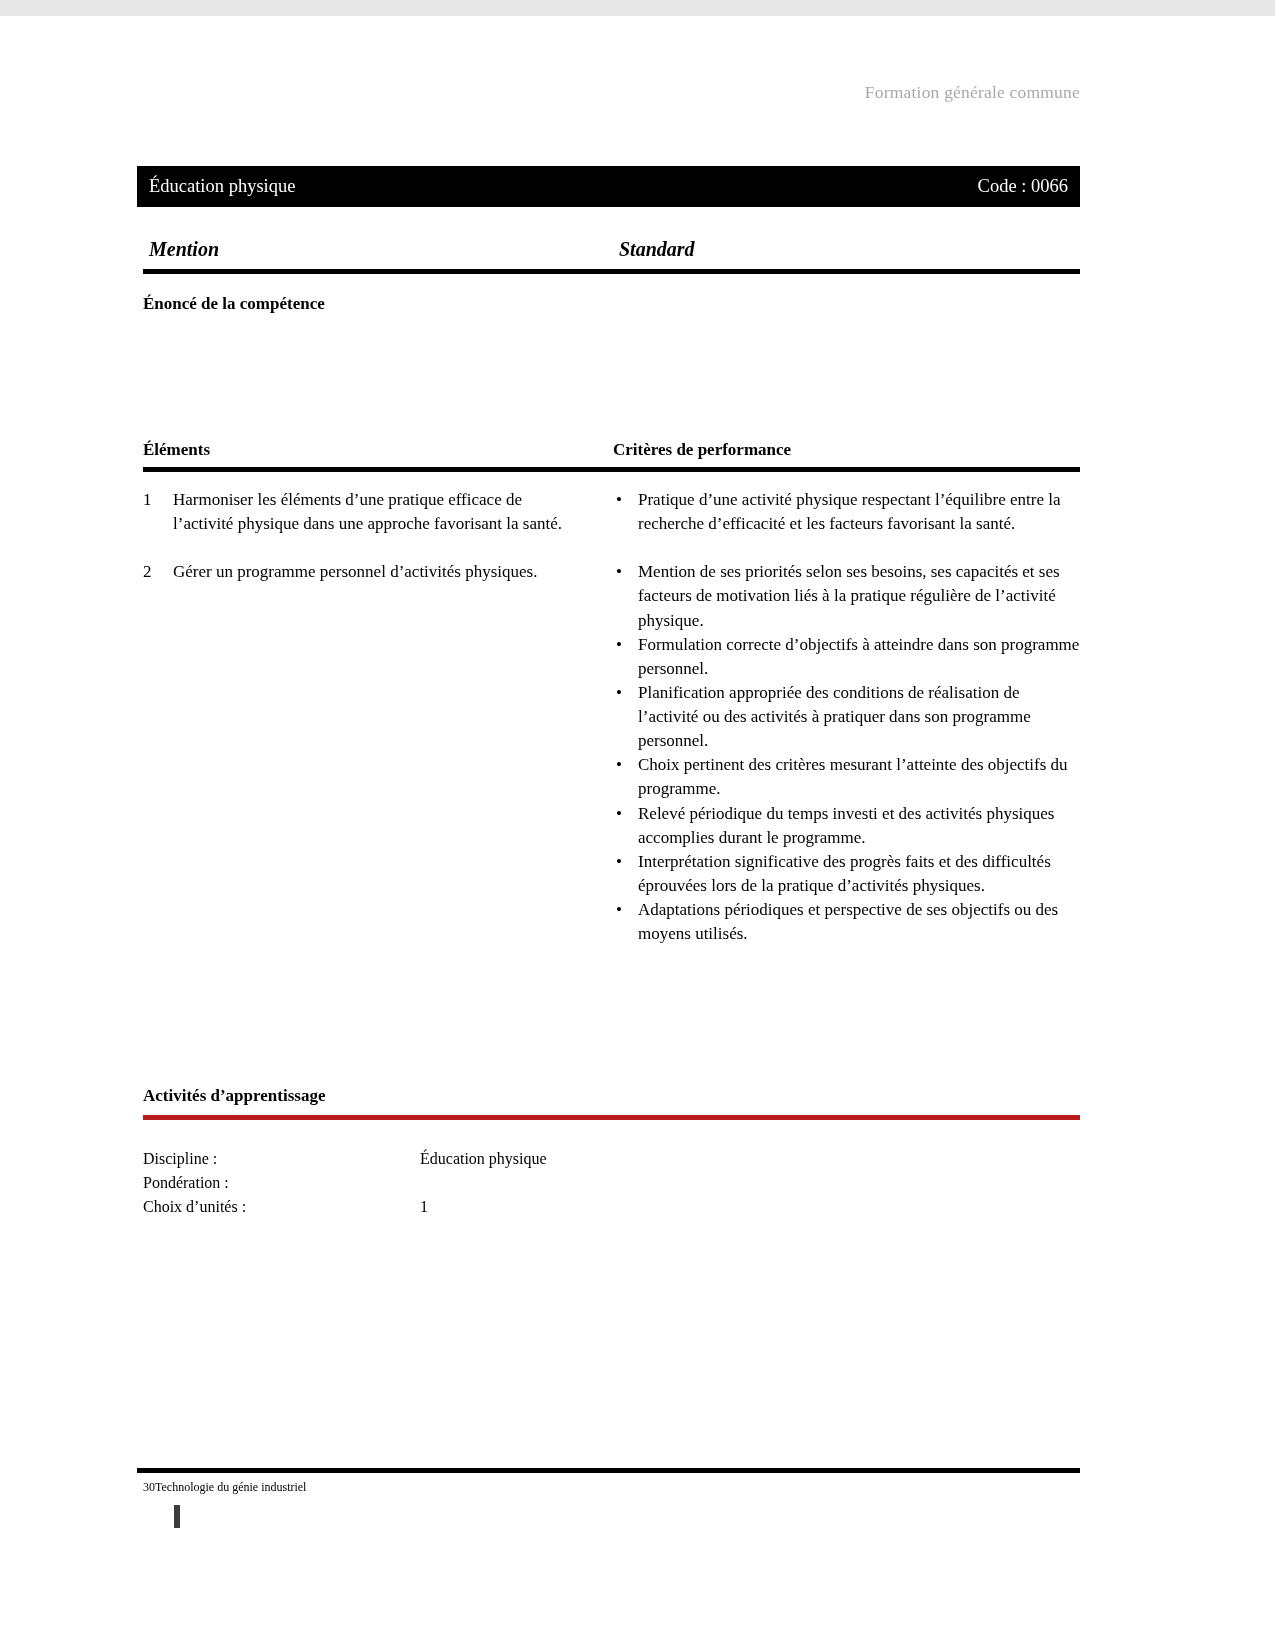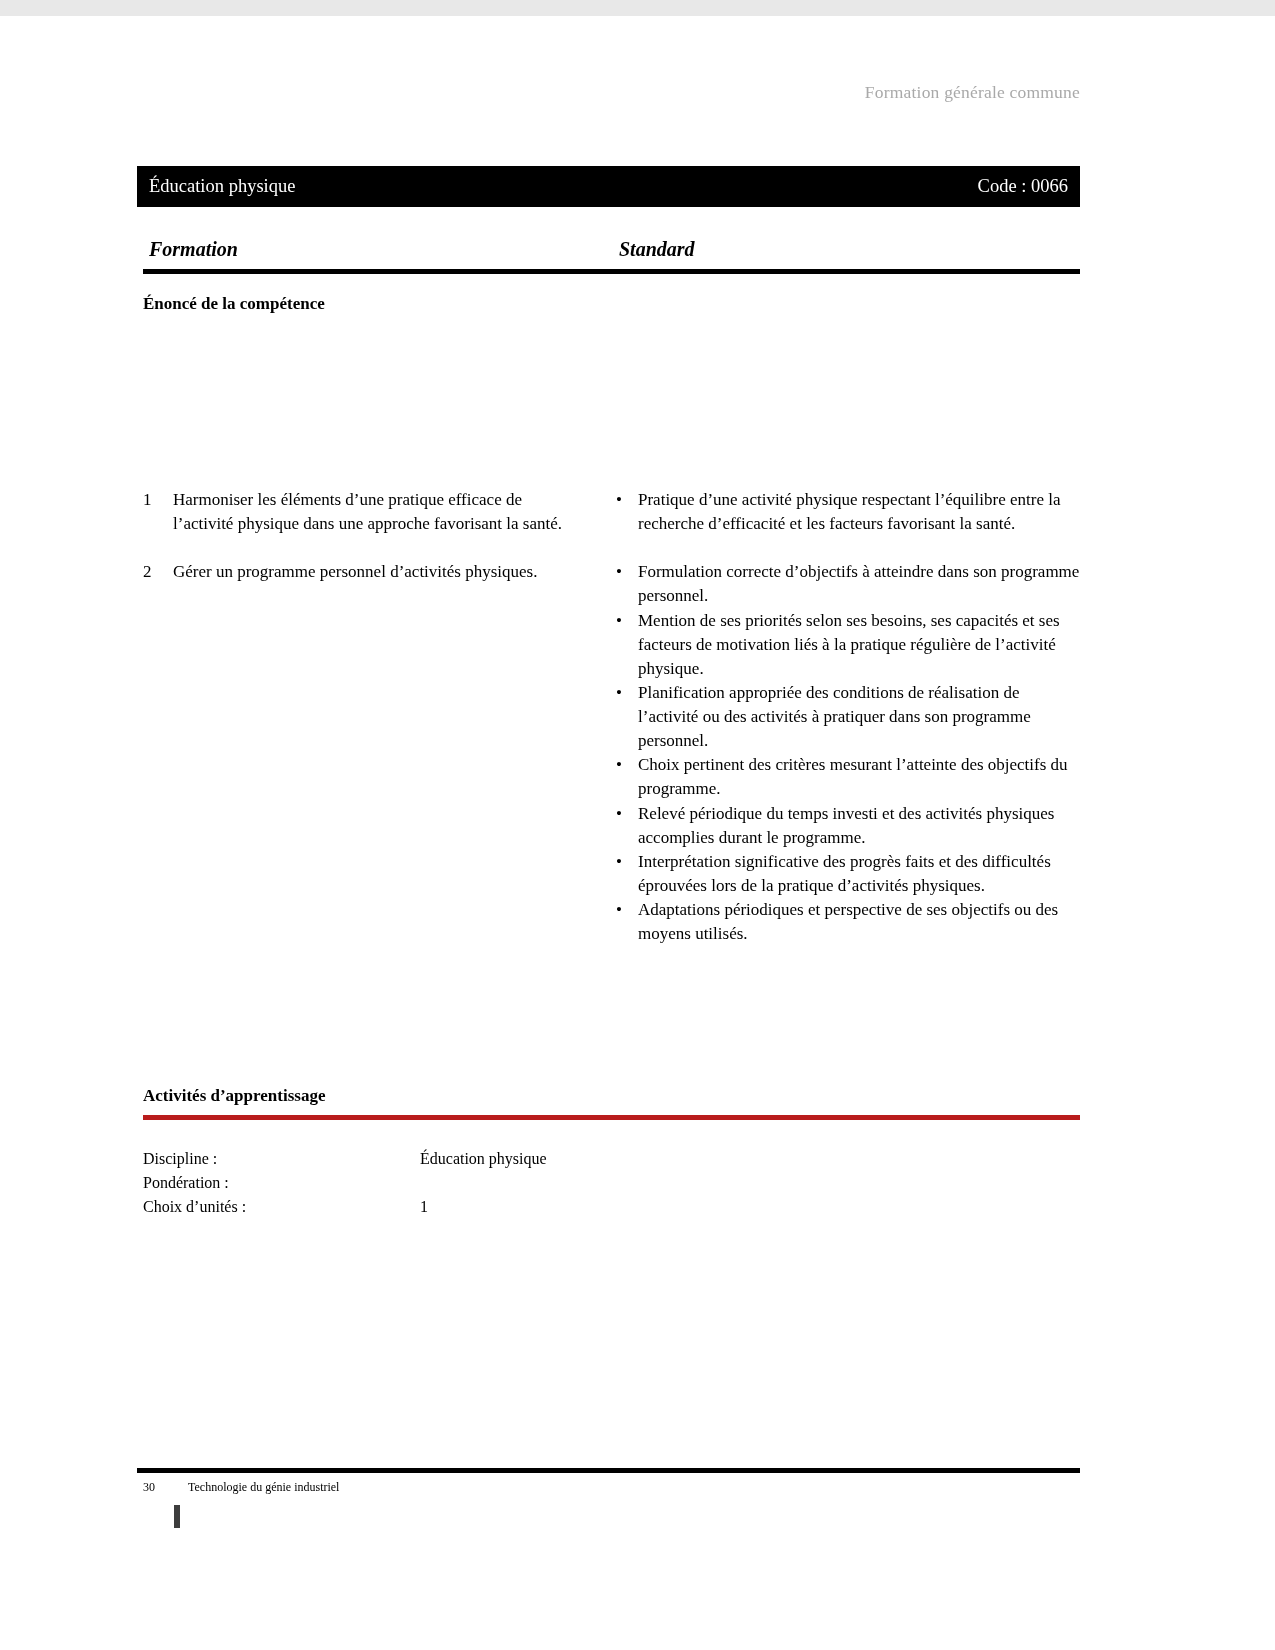--- a/index.html
+++ b/index.html
@@ -86,7 +86,7 @@
   </div>
 
   <div class="objstd">
-    <span class="h">Formation</span>
+    <span class="h">Mention</span>
     <span class="h">Standard</span>
   </div>
 

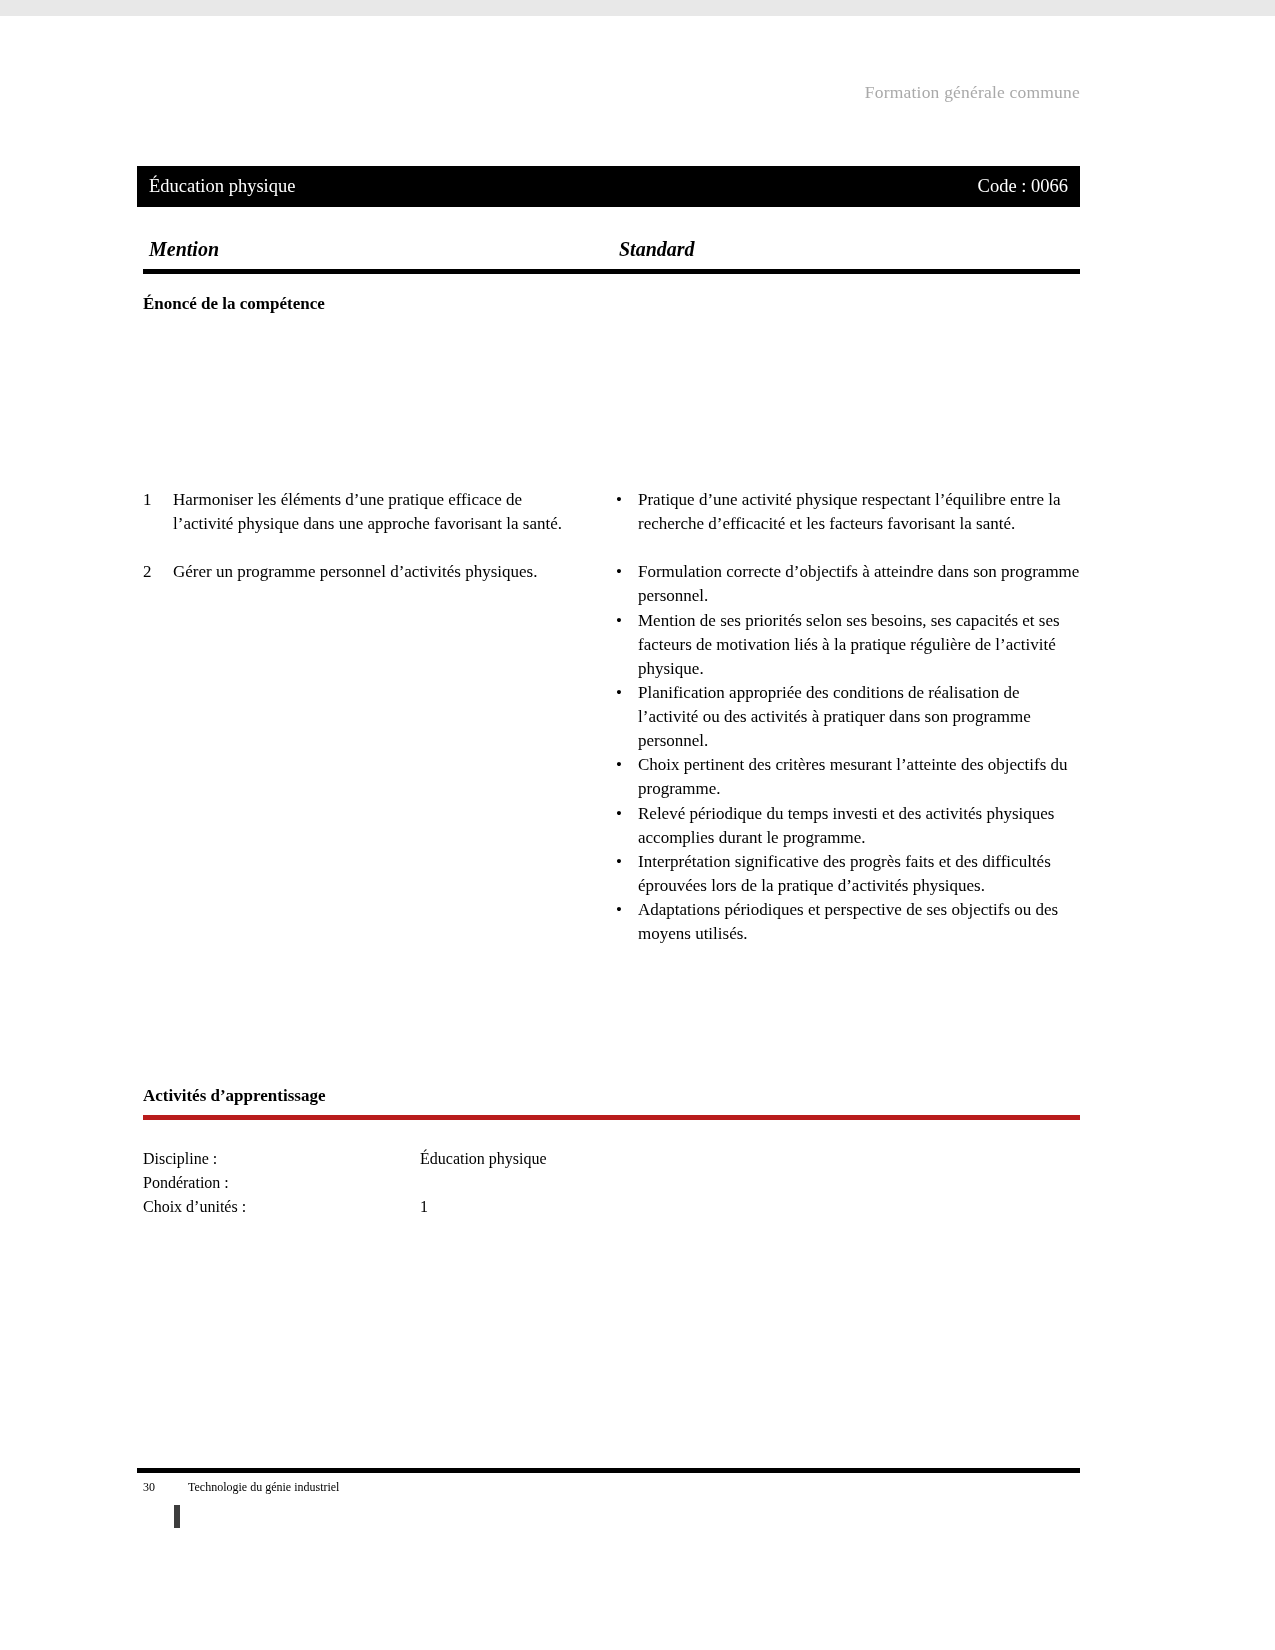--- a/index.html
+++ b/index.html
@@ -94,6 +94,10 @@
     <div class="hd">Énoncé de la compétence</div>
   </div>
 
+  <div class="elhdr">
+    <span>Éléments</span>
+    <span>Critères de performance</span>
+  </div>
 
   <div class="tbl">
 

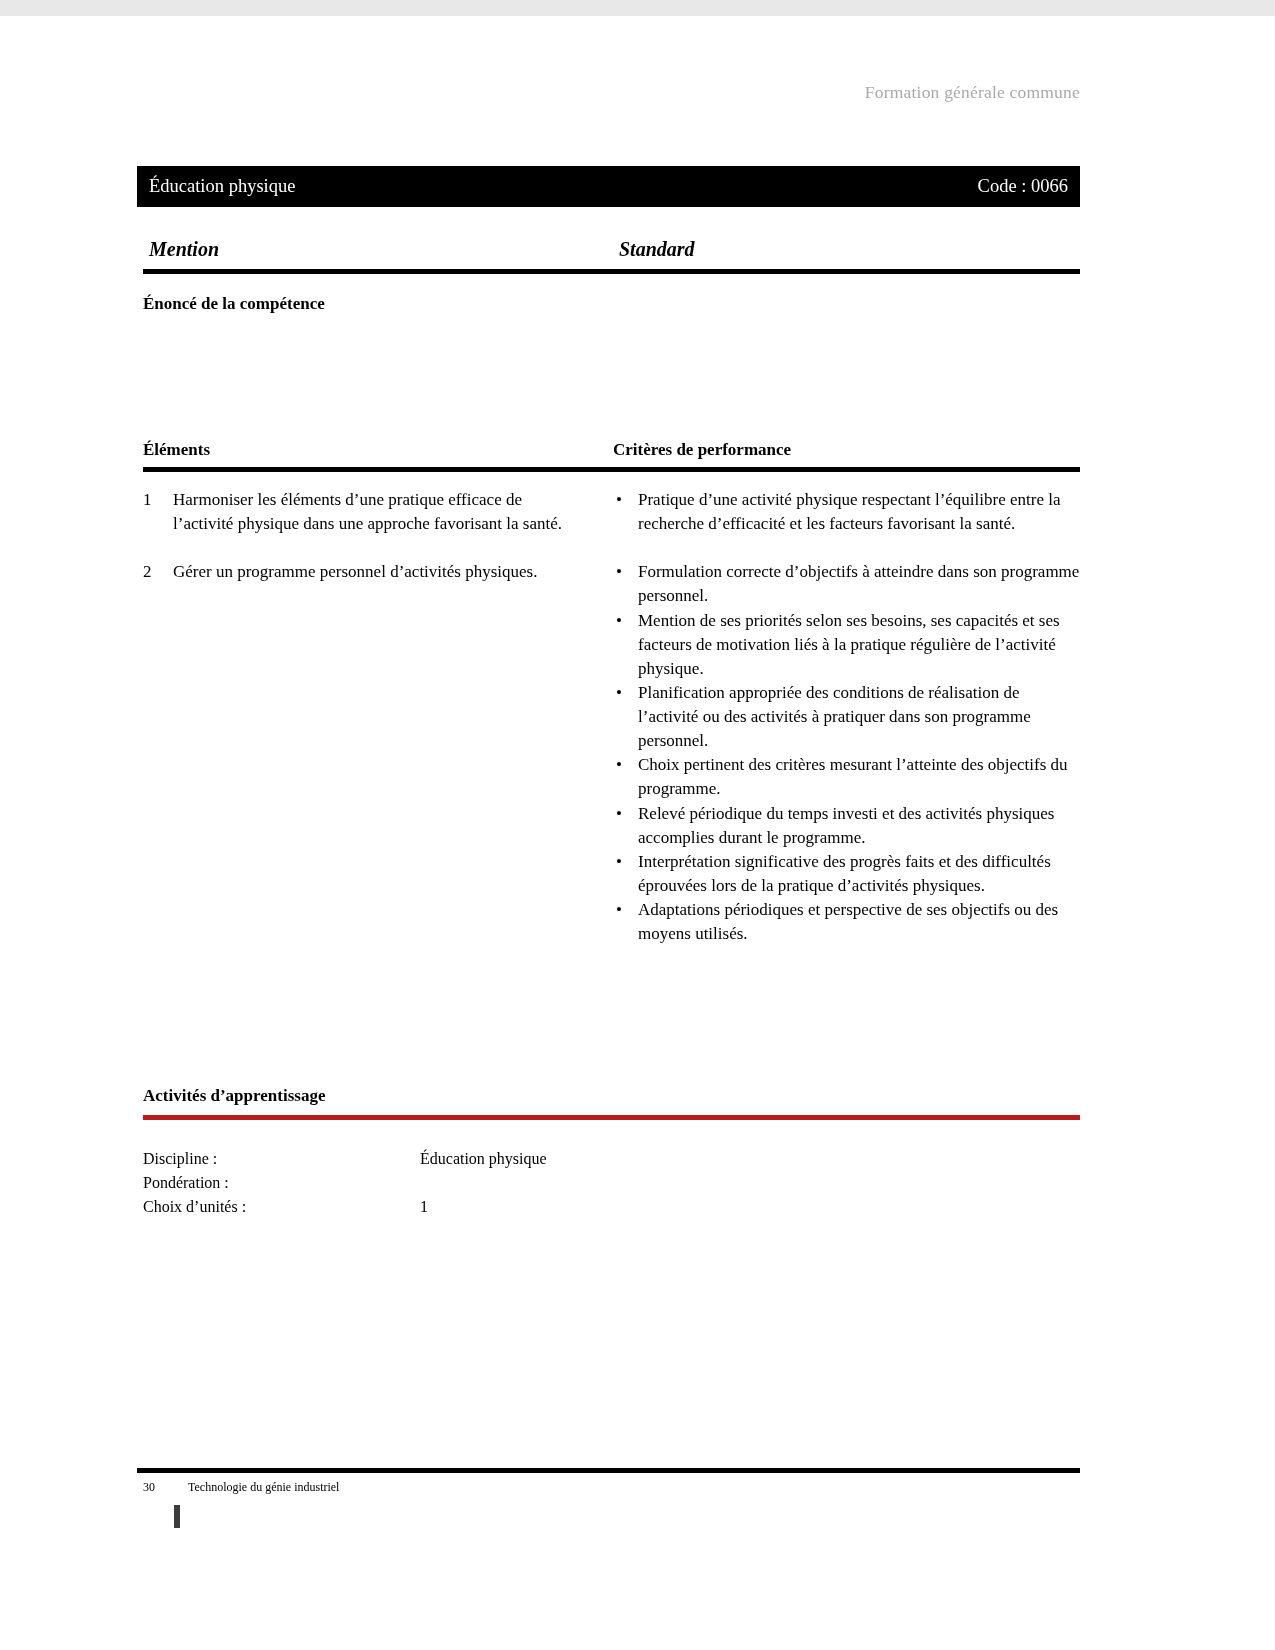--- a/index.html
+++ b/index.html
@@ -114,8 +114,8 @@
       <span>Gérer un programme personnel d’activités physiques.</span>
     </div>
     <div class="cr-cell">
+      <div class="crit">Mention de ses priorités selon ses besoins, ses capacités et ses facteurs de motivation liés à la pratique régulière de l’activité physique.</div>
       <div class="crit">Formulation correcte d’objectifs à atteindre dans son programme personnel.</div>
-      <div class="crit">Mention de ses priorités selon ses besoins, ses capacités et ses facteurs de motivation liés à la pratique régulière de l’activité physique.</div>
       <div class="crit">Planification appropriée des conditions de réalisation de l’activité ou des activités à pratiquer dans son programme personnel.</div>
       <div class="crit">Choix pertinent des critères mesurant l’atteinte des objectifs du programme.</div>
       <div class="crit">Relevé périodique du temps investi et des activités physiques accomplies durant le programme.</div>

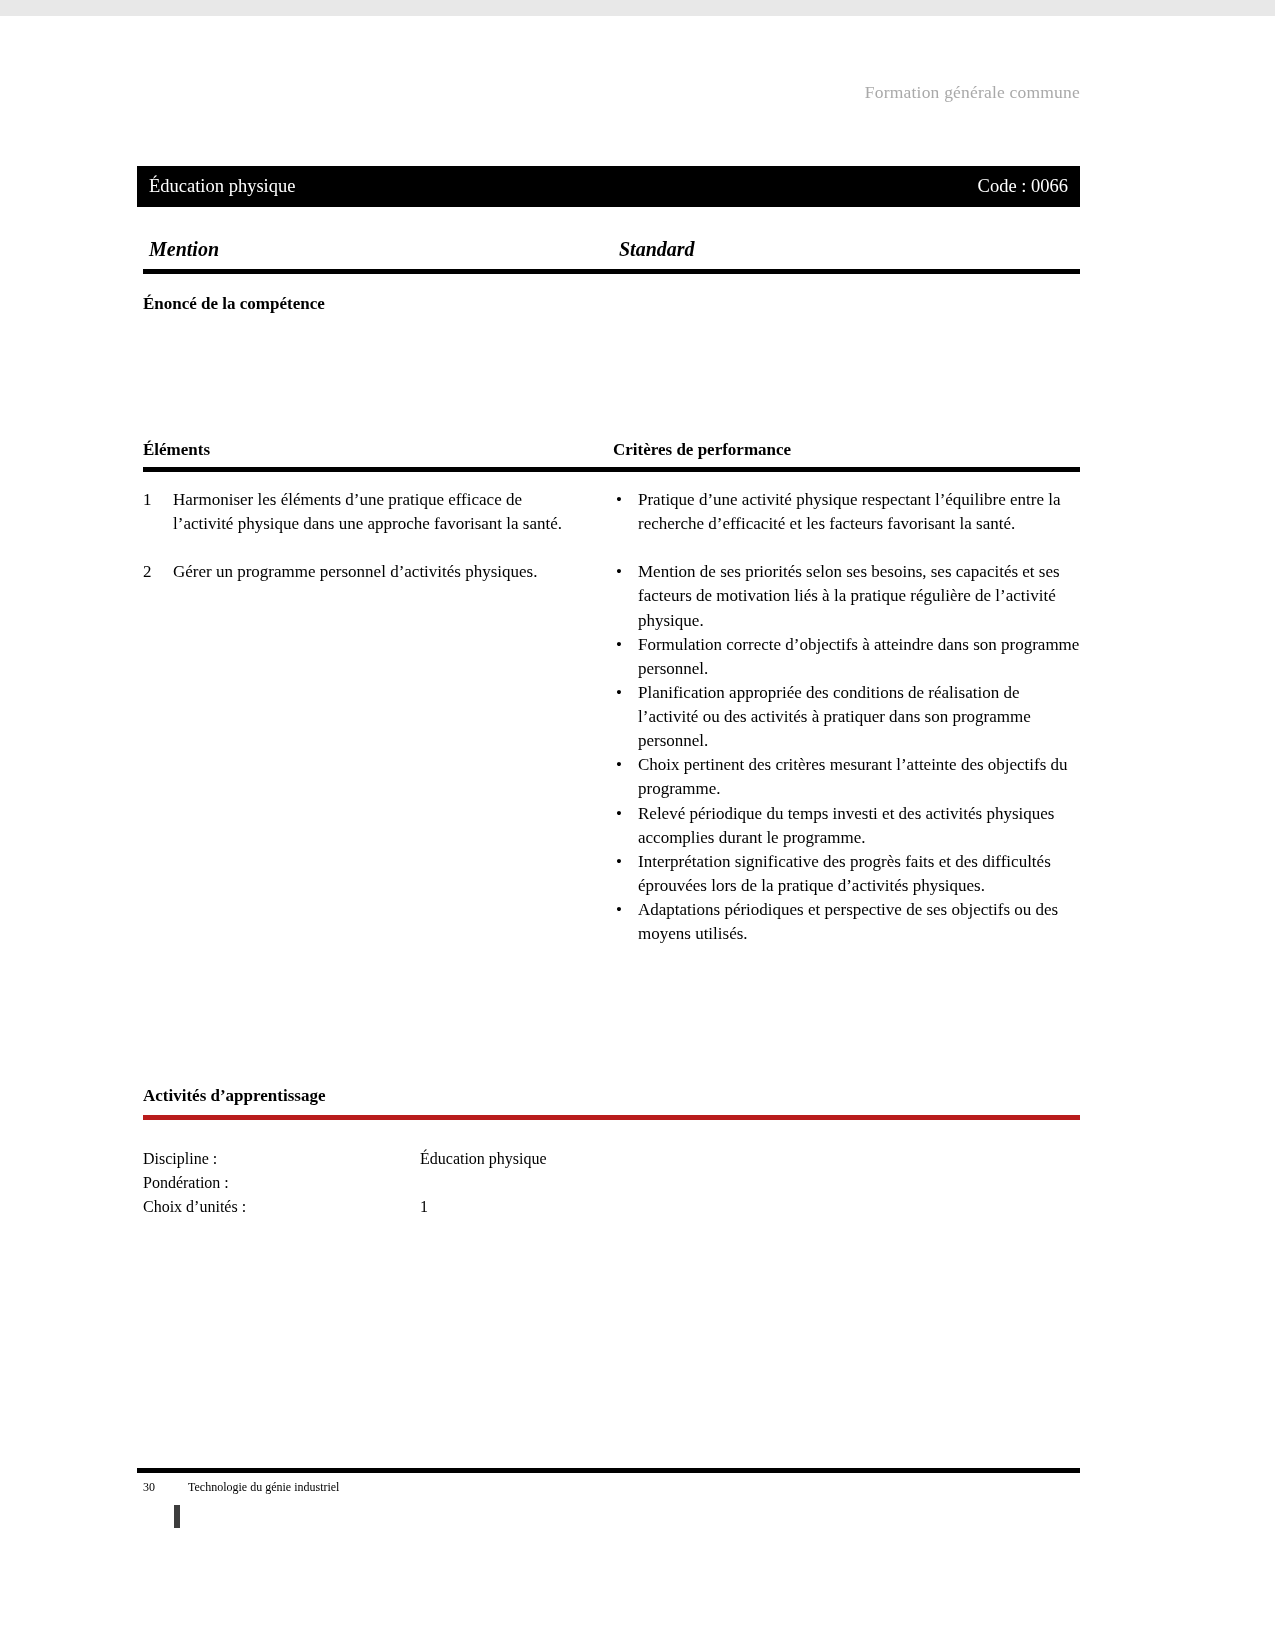--- a/index.html
+++ b/index.html
@@ -66,7 +66,7 @@
   }
   .footer {
     position:absolute; top:1464px; left:143px;
-    font-size:12px; display:flex; gap:33px; align-items:baseline;
+    font-size:12px; display:flex; align-items:baseline;
   }
   .corner-bar {
     position:absolute; top:1489px; left:174px; width:6px; height:23px;

